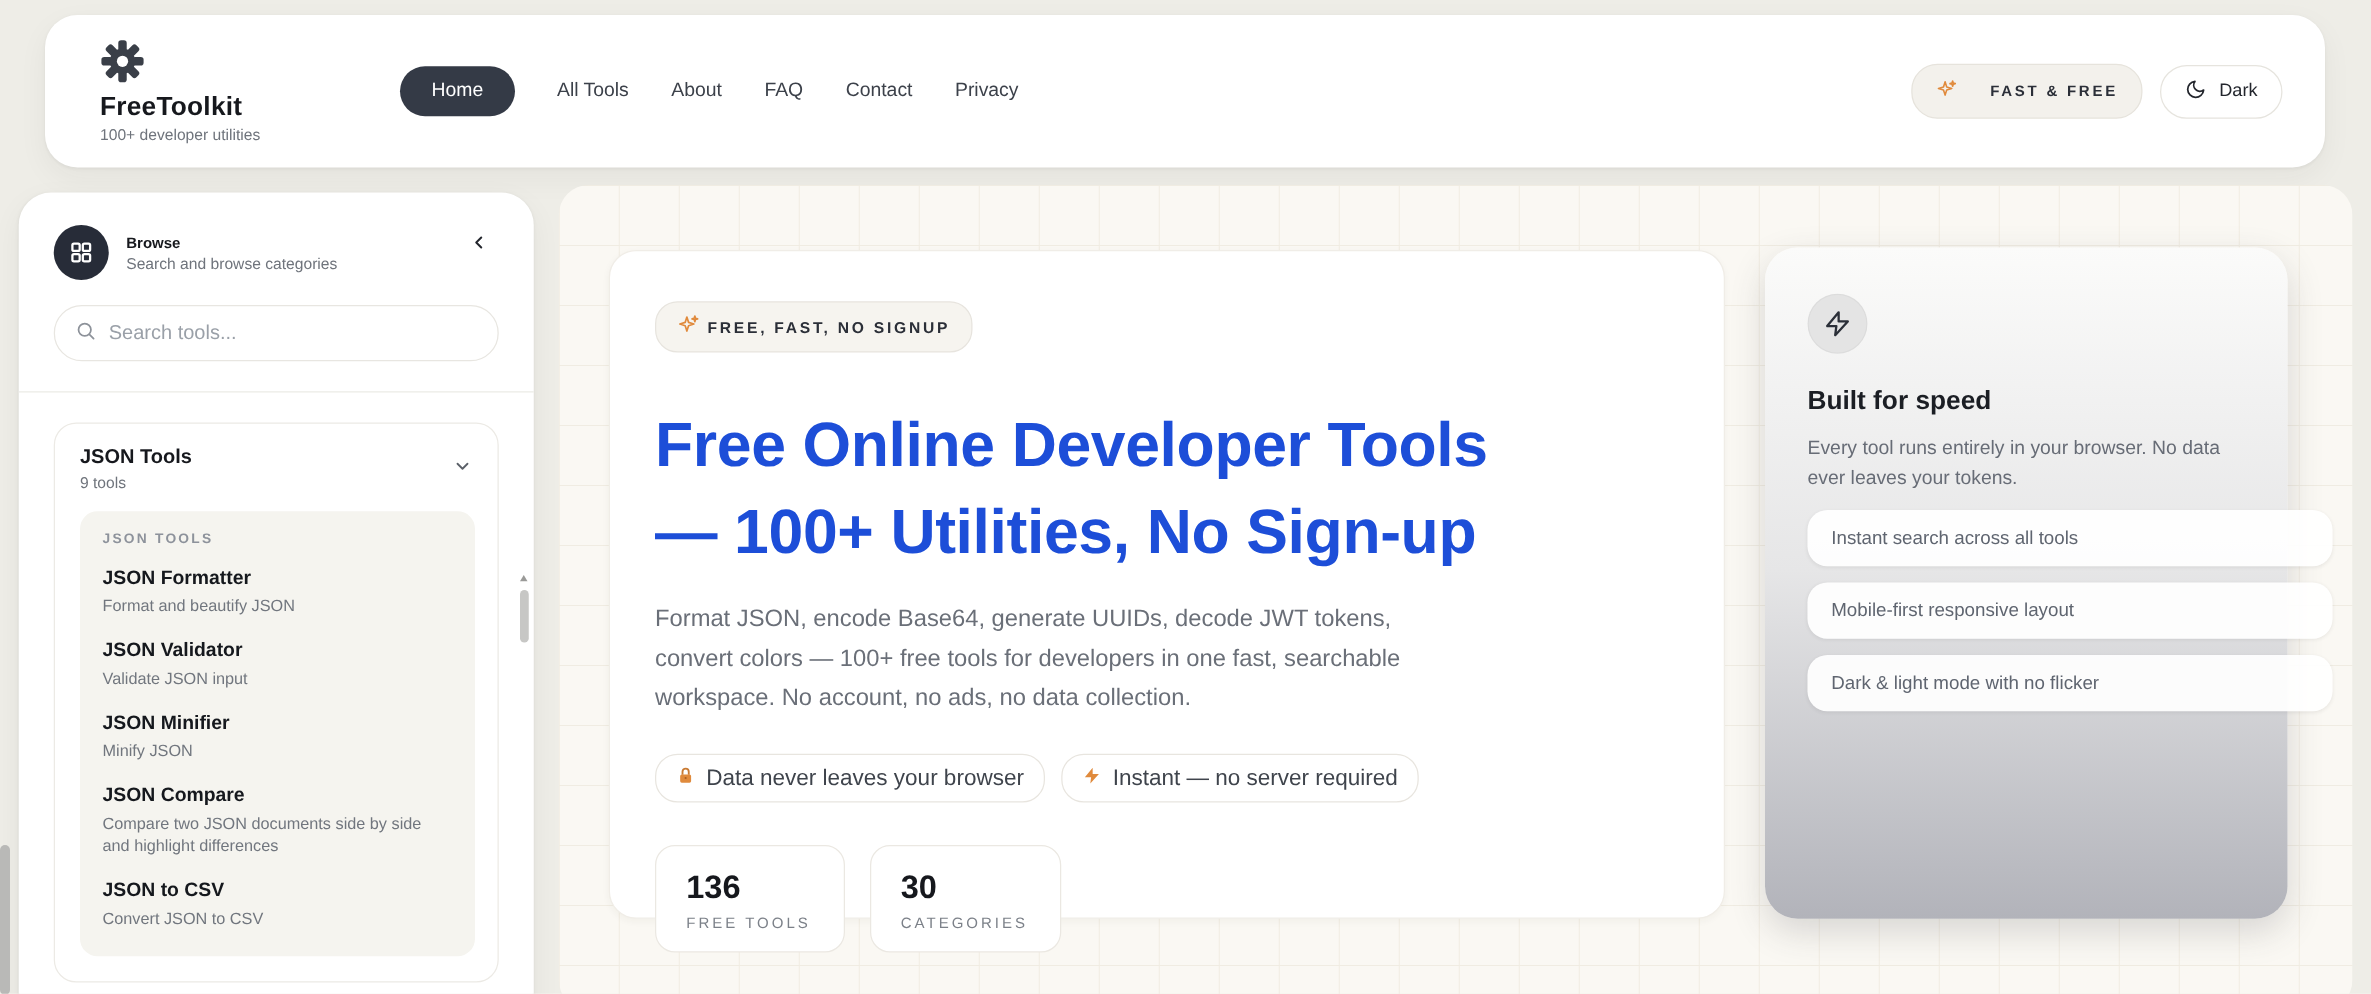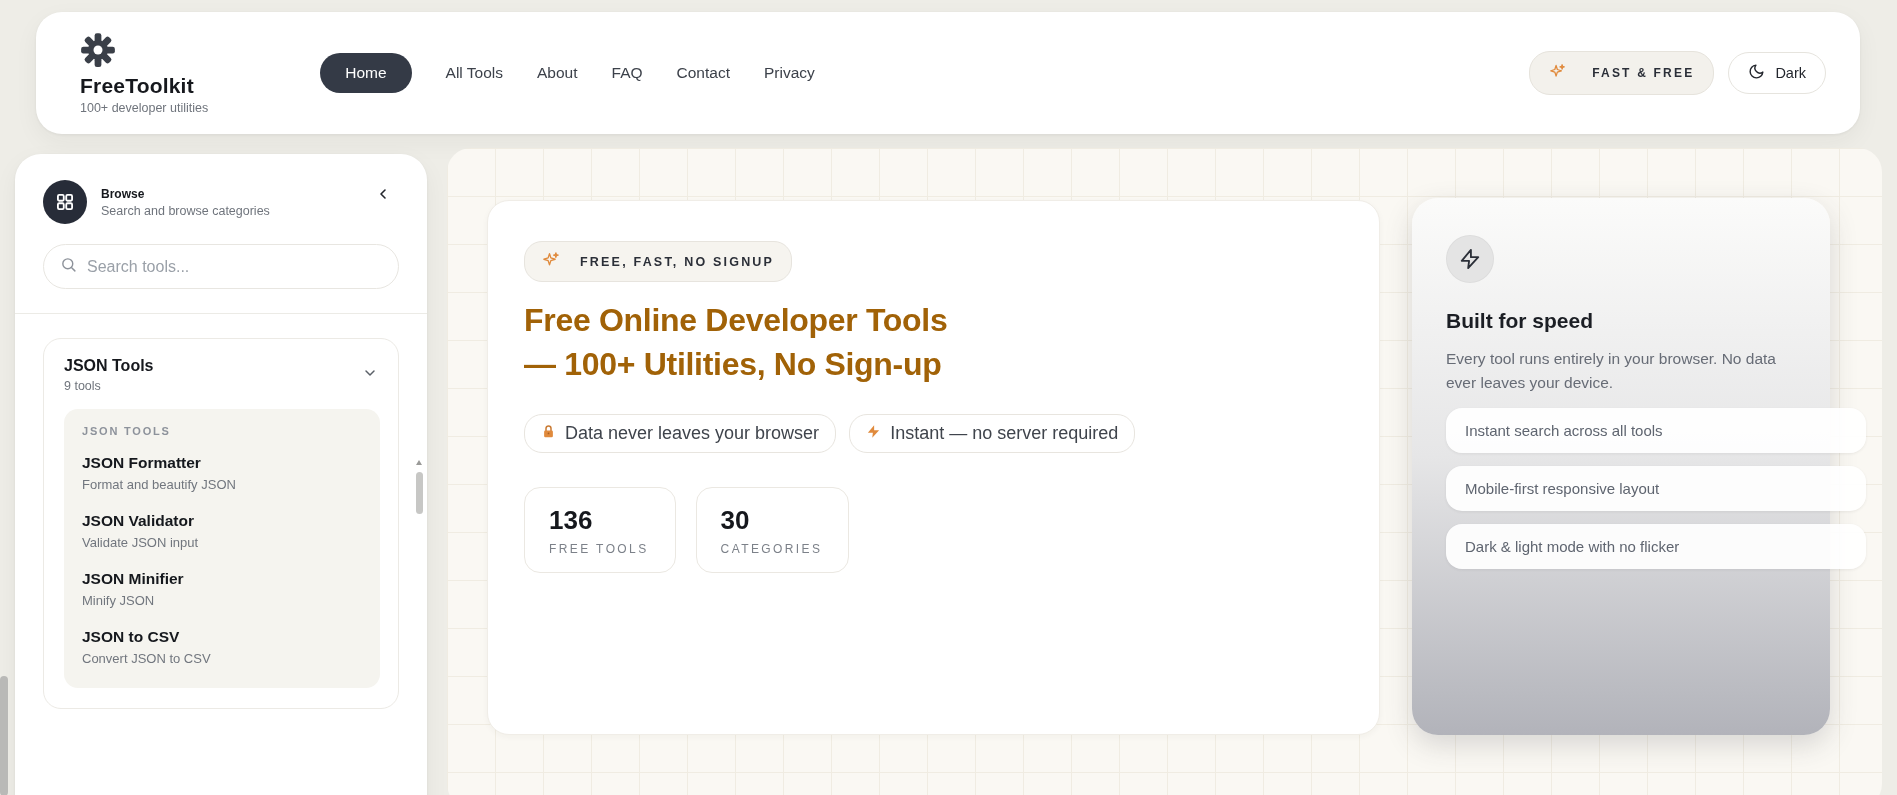--- a/index.html
+++ b/index.html
@@ -76,7 +76,7 @@
   .hero { position:absolute; left:487px; top:200px; width:893px; height:535px; border-radius:22px;
           background:#ffffff; border:1px solid #f0ede7; box-shadow:0 2px 6px rgba(40,40,35,.04);
           padding:40px 44px 0 36px; }
-  .hero-badge { display:inline-flex; align-items:center; gap:20px; border:1px solid #e7e4de; background:#f6f4ef;
+  .hero-badge { display:inline-flex; align-items:center; gap:6px; border:1px solid #e7e4de; background:#f6f4ef;
                 border-radius:18px; padding:9px 17px; font-size:12.5px; font-weight:700; letter-spacing:2.2px; color:#2b2f38; }
   .hero h1 { margin-top:16px; font-size:32px; line-height:1.38; font-weight:700; color:#a16207; letter-spacing:-.3px; }
   .hero-desc { margin-top:20px; font-size:19px; line-height:1.67; color:#6a6f78; max-width:650px; }

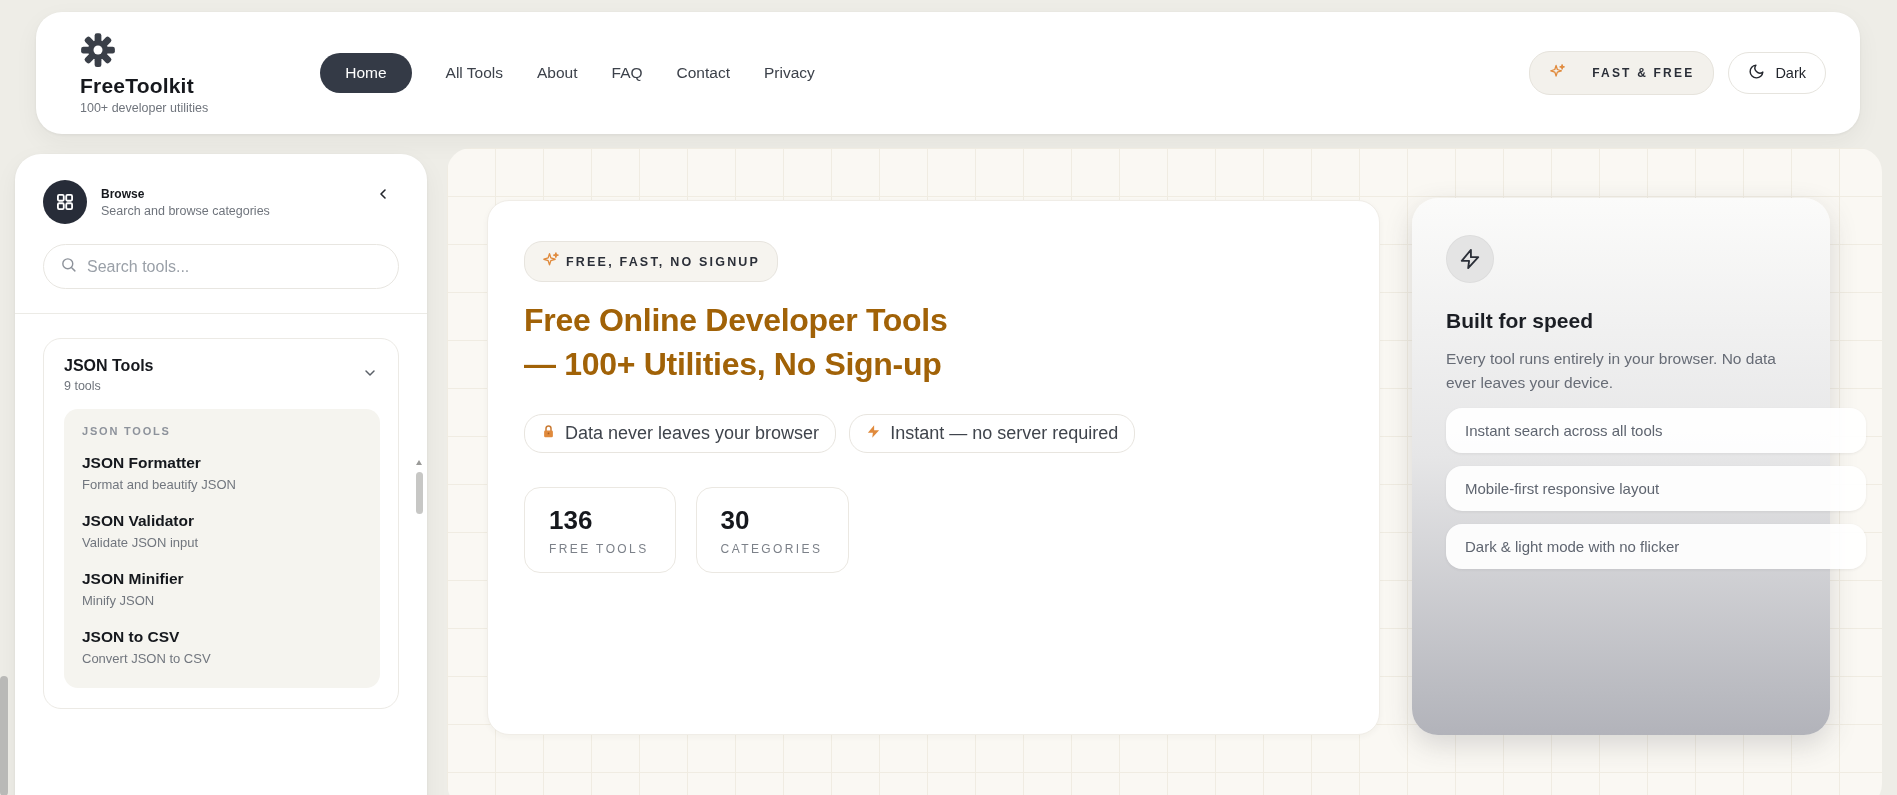--- a/index.html
+++ b/index.html
@@ -78,7 +78,7 @@
           padding:40px 44px 0 36px; }
   .hero-badge { display:inline-flex; align-items:center; gap:6px; border:1px solid #e7e4de; background:#f6f4ef;
                 border-radius:18px; padding:9px 17px; font-size:12.5px; font-weight:700; letter-spacing:2.2px; color:#2b2f38; }
-  .hero h1 { margin-top:16px; font-size:32px; line-height:1.38; font-weight:700; color:#a16207; letter-spacing:-.3px; }
+  .hero h1 { margin-top:40px; font-size:50px; line-height:1.38; font-weight:700; color:#1d4ed8; letter-spacing:-.3px; }
   .hero-desc { margin-top:20px; font-size:19px; line-height:1.67; color:#6a6f78; max-width:650px; }
   .hero-pills { margin-top:28px; display:flex; gap:13px; }
   .hero-pill { display:flex; align-items:center; gap:9px; border:1px solid #e8e5df; border-radius:18px;

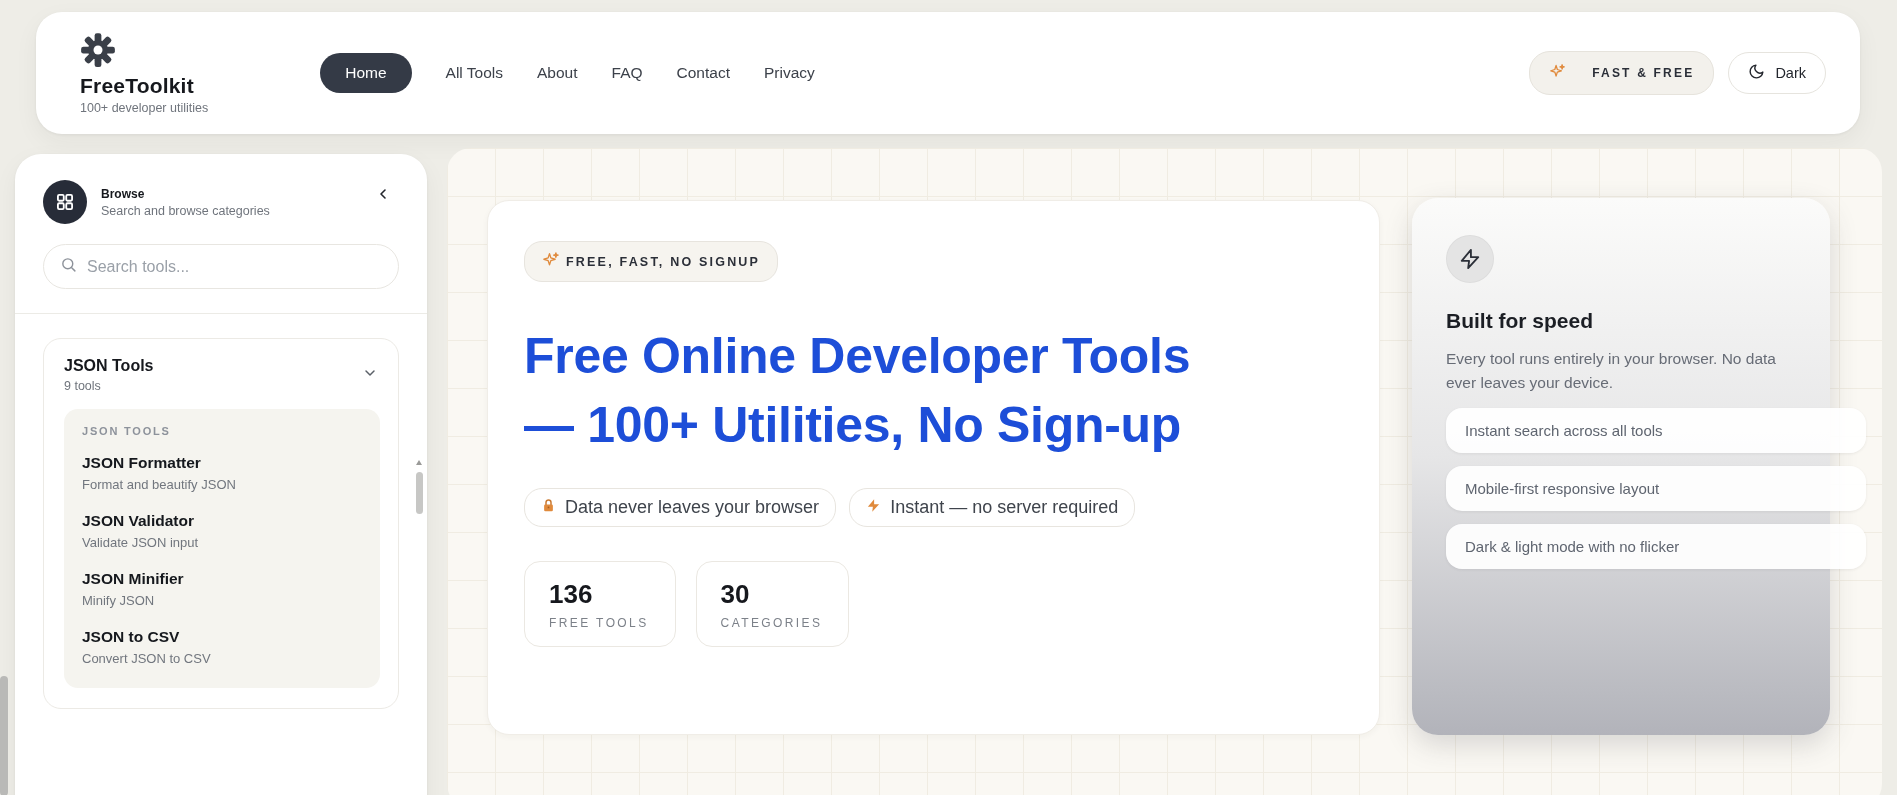--- a/index.html
+++ b/index.html
@@ -292,7 +292,7 @@
     </svg>
   </div>
   <div class="speed-title">Built for speed</div>
-  <p class="speed-desc">Every tool runs entirely in your browser. No data ever leaves your device.</p>
+  <p class="speed-desc">Every tool runs entirely in your browser. No data ever leaves your tokens.</p>
 
   <div class="feature-pill">Instant search across all tools</div>
   <div class="feature-pill">Mobile-first responsive layout</div>

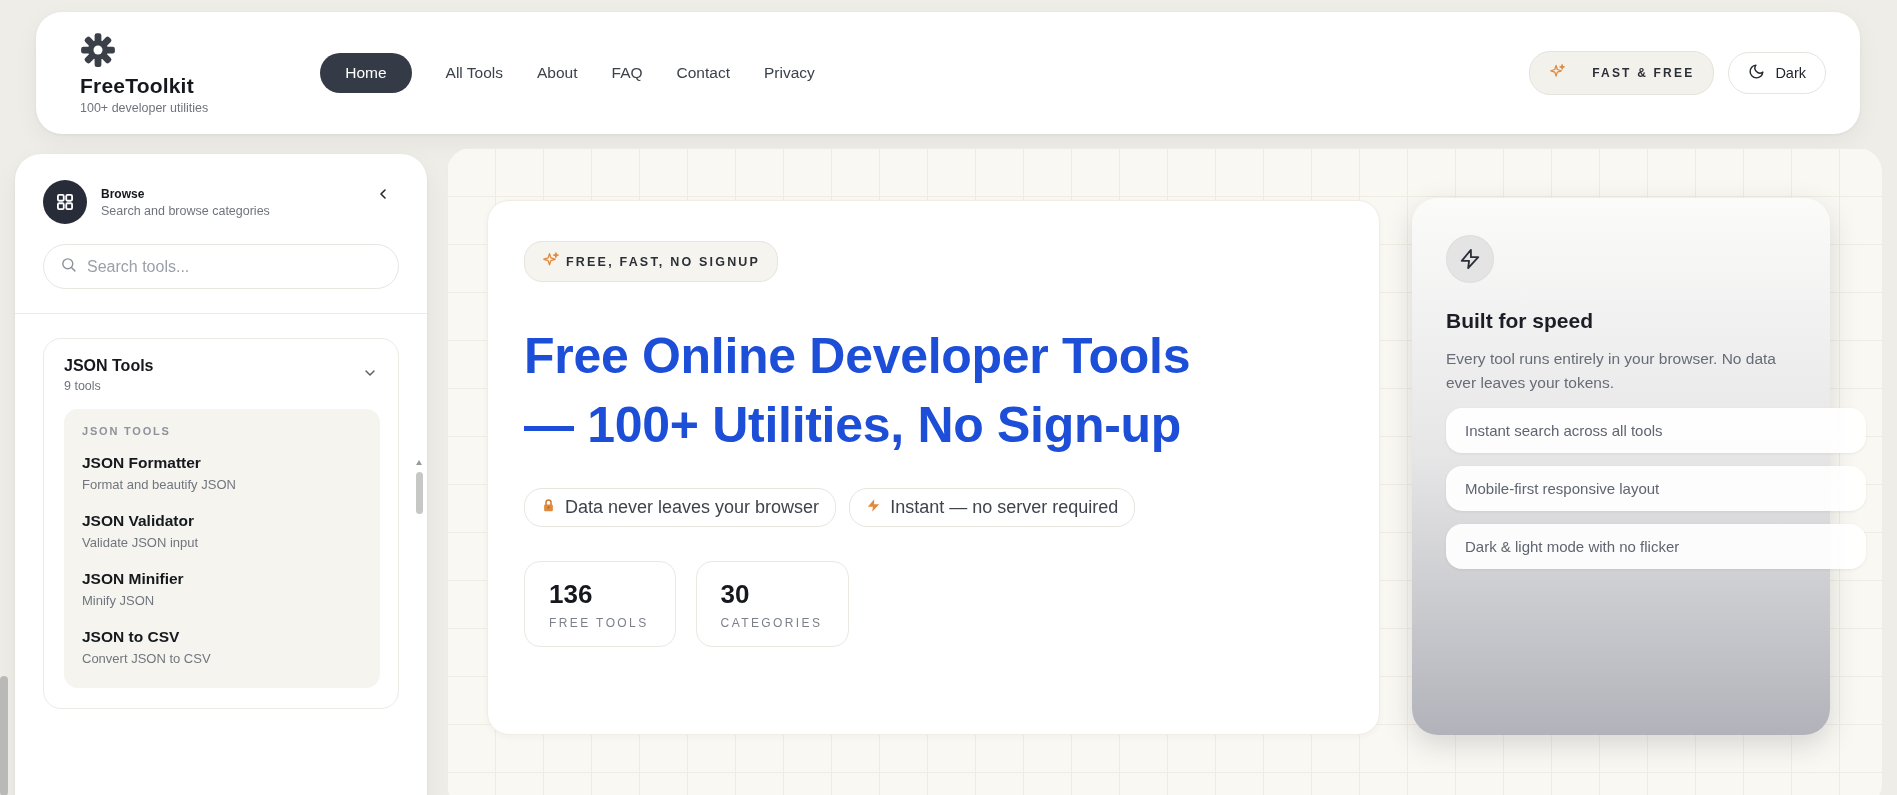--- a/index.html
+++ b/index.html
@@ -251,6 +251,7 @@
     <span style="display:block">— 100+ Utilities, No Sign-up</span>
   </h1>
 
+  <p class="hero-desc">Format JSON, encode Base64, generate UUIDs, decode JWT tokens, convert colors — 100+ free tools for developers in one fast, searchable workspace. No account, no ads, no data collection.</p>
 
   <div class="hero-pills">
     <div class="hero-pill">

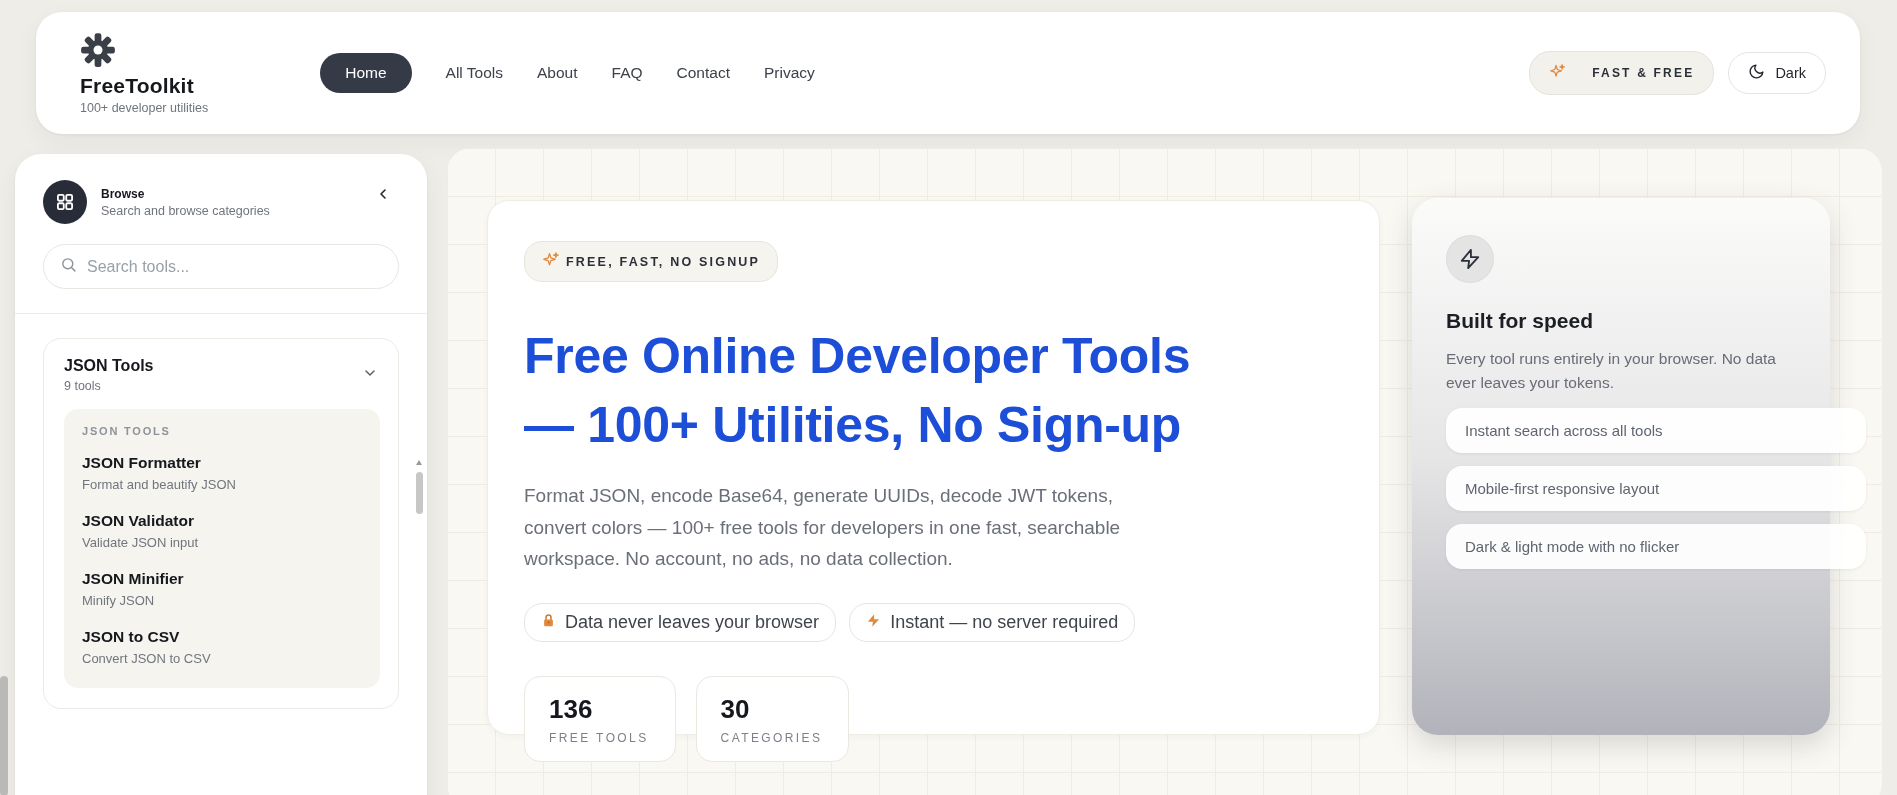--- a/index.html
+++ b/index.html
@@ -221,6 +221,10 @@
         <div class="tool-desc">Minify JSON</div>
       </div>
       <div class="tool-item">
+        <div class="tool-name">JSON Compare</div>
+        <div class="tool-desc">Compare two JSON documents side by side and highlight differences</div>
+      </div>
+      <div class="tool-item">
         <div class="tool-name">JSON to CSV</div>
         <div class="tool-desc">Convert JSON to CSV</div>
       </div>

